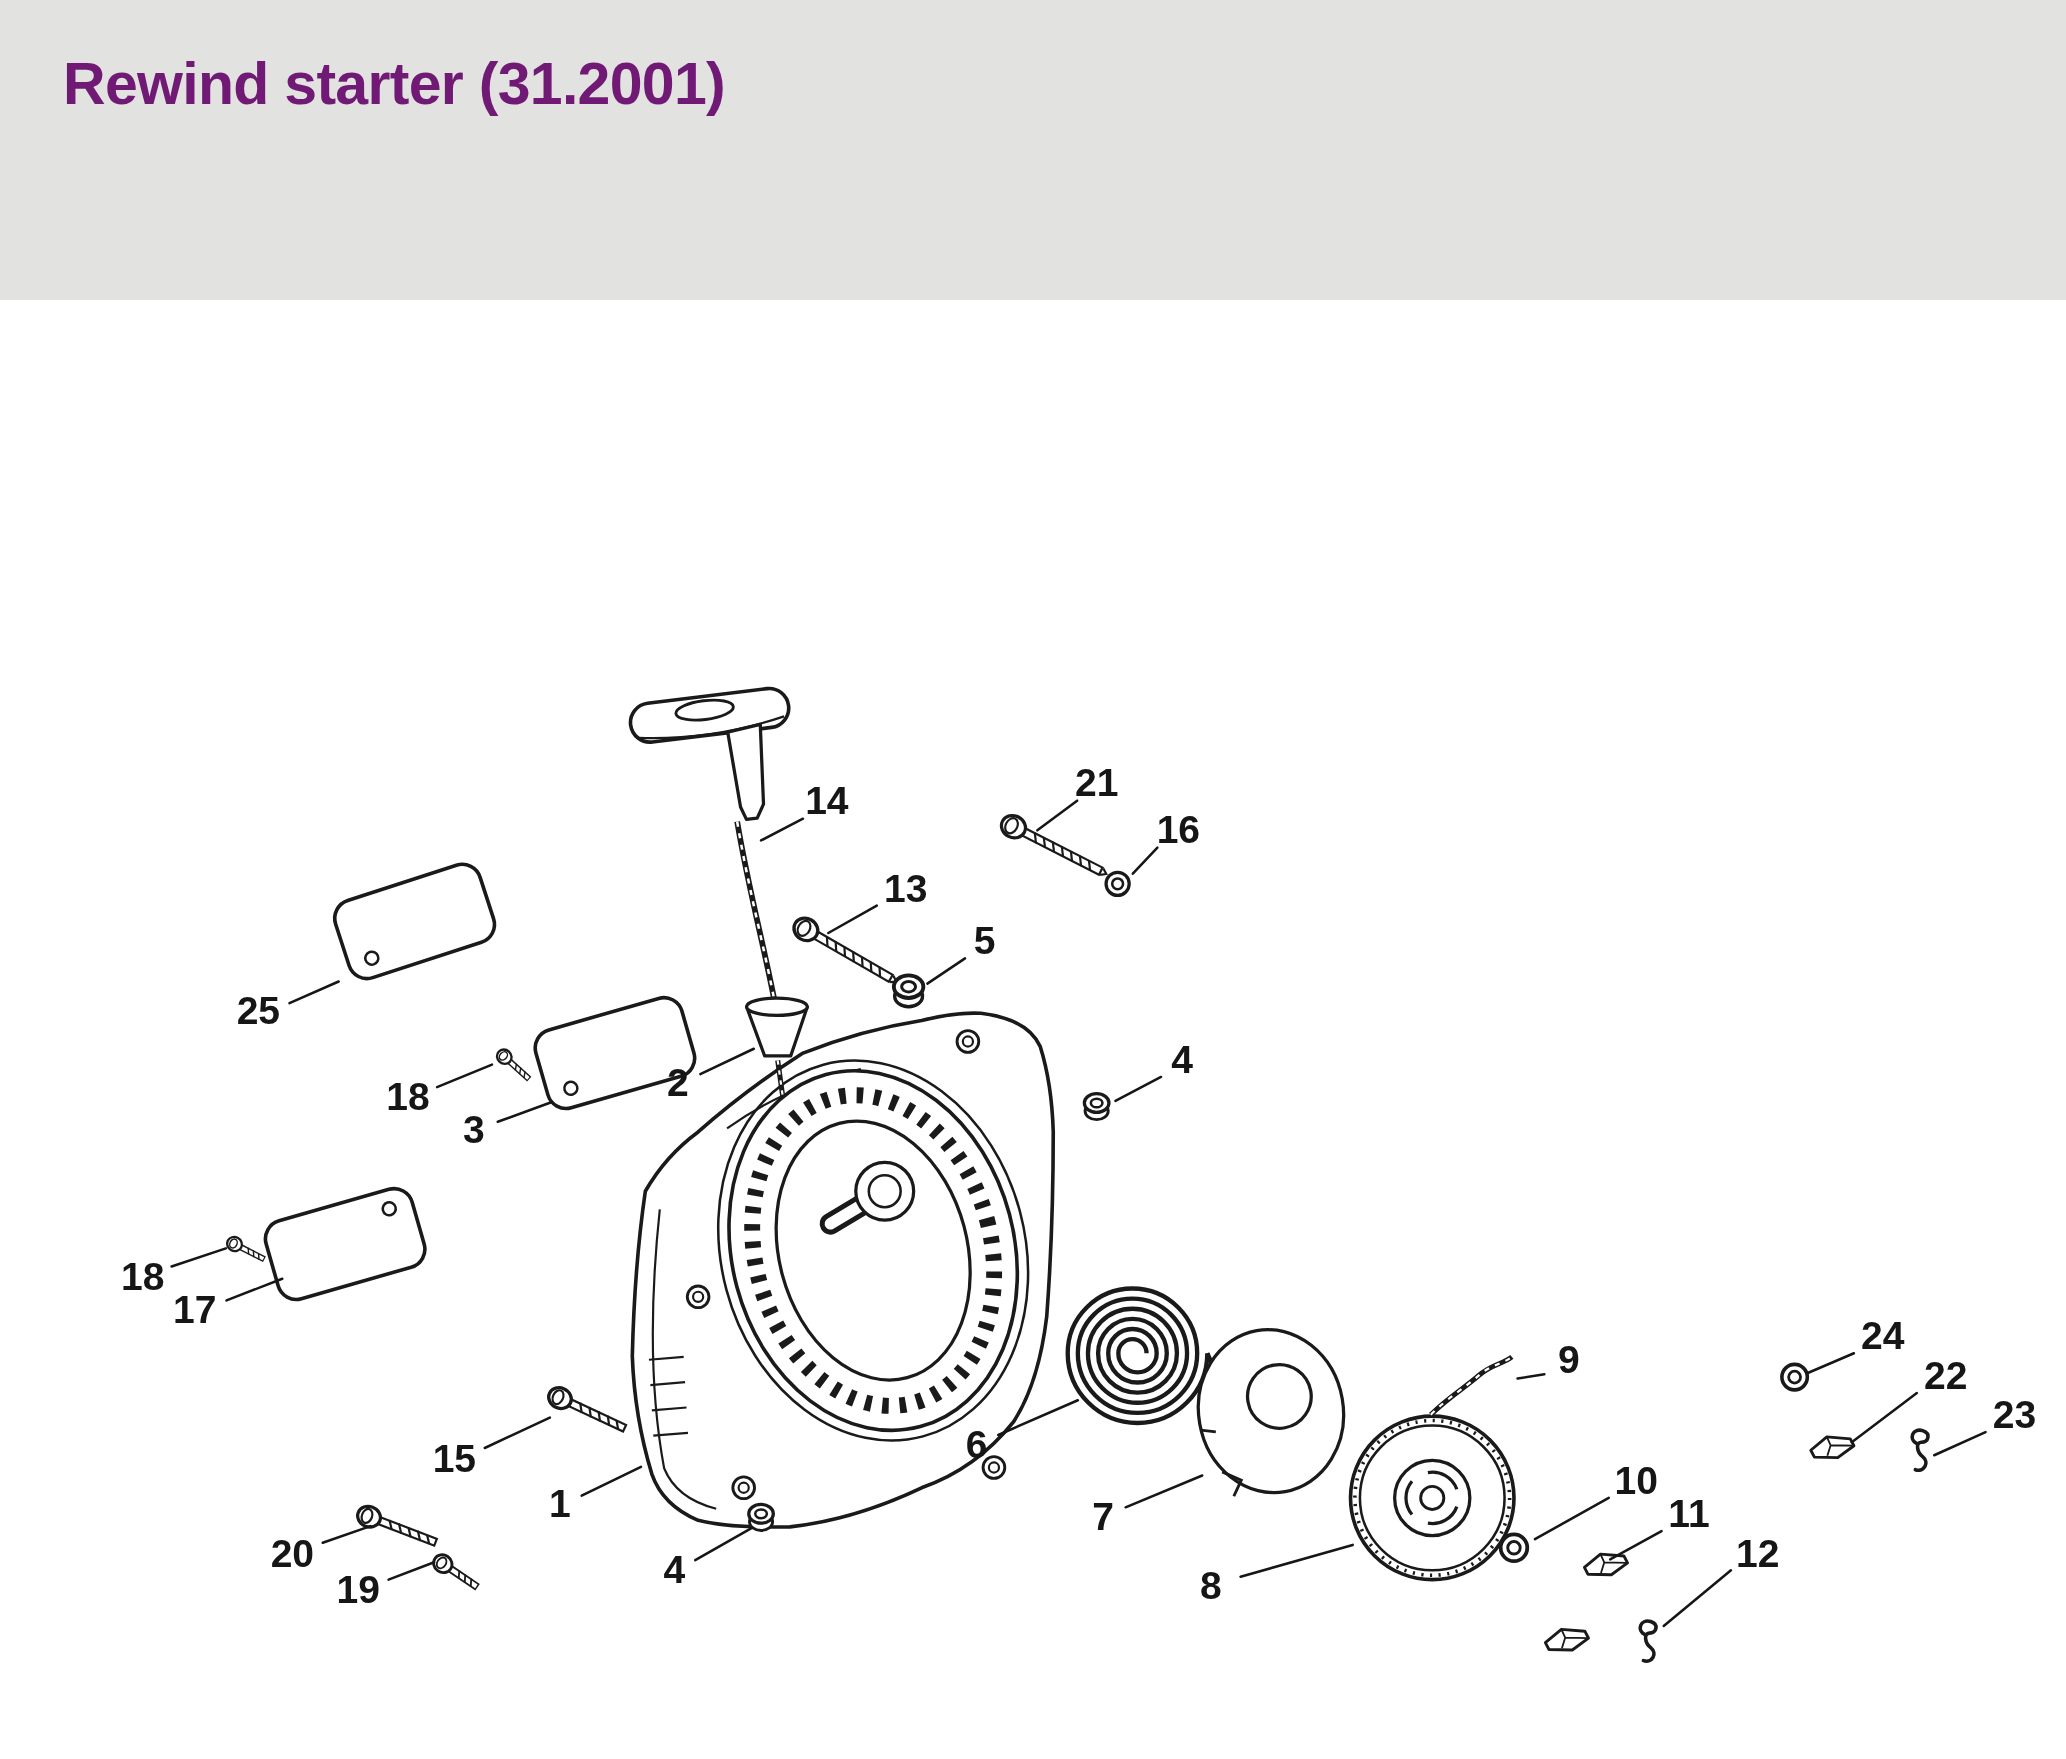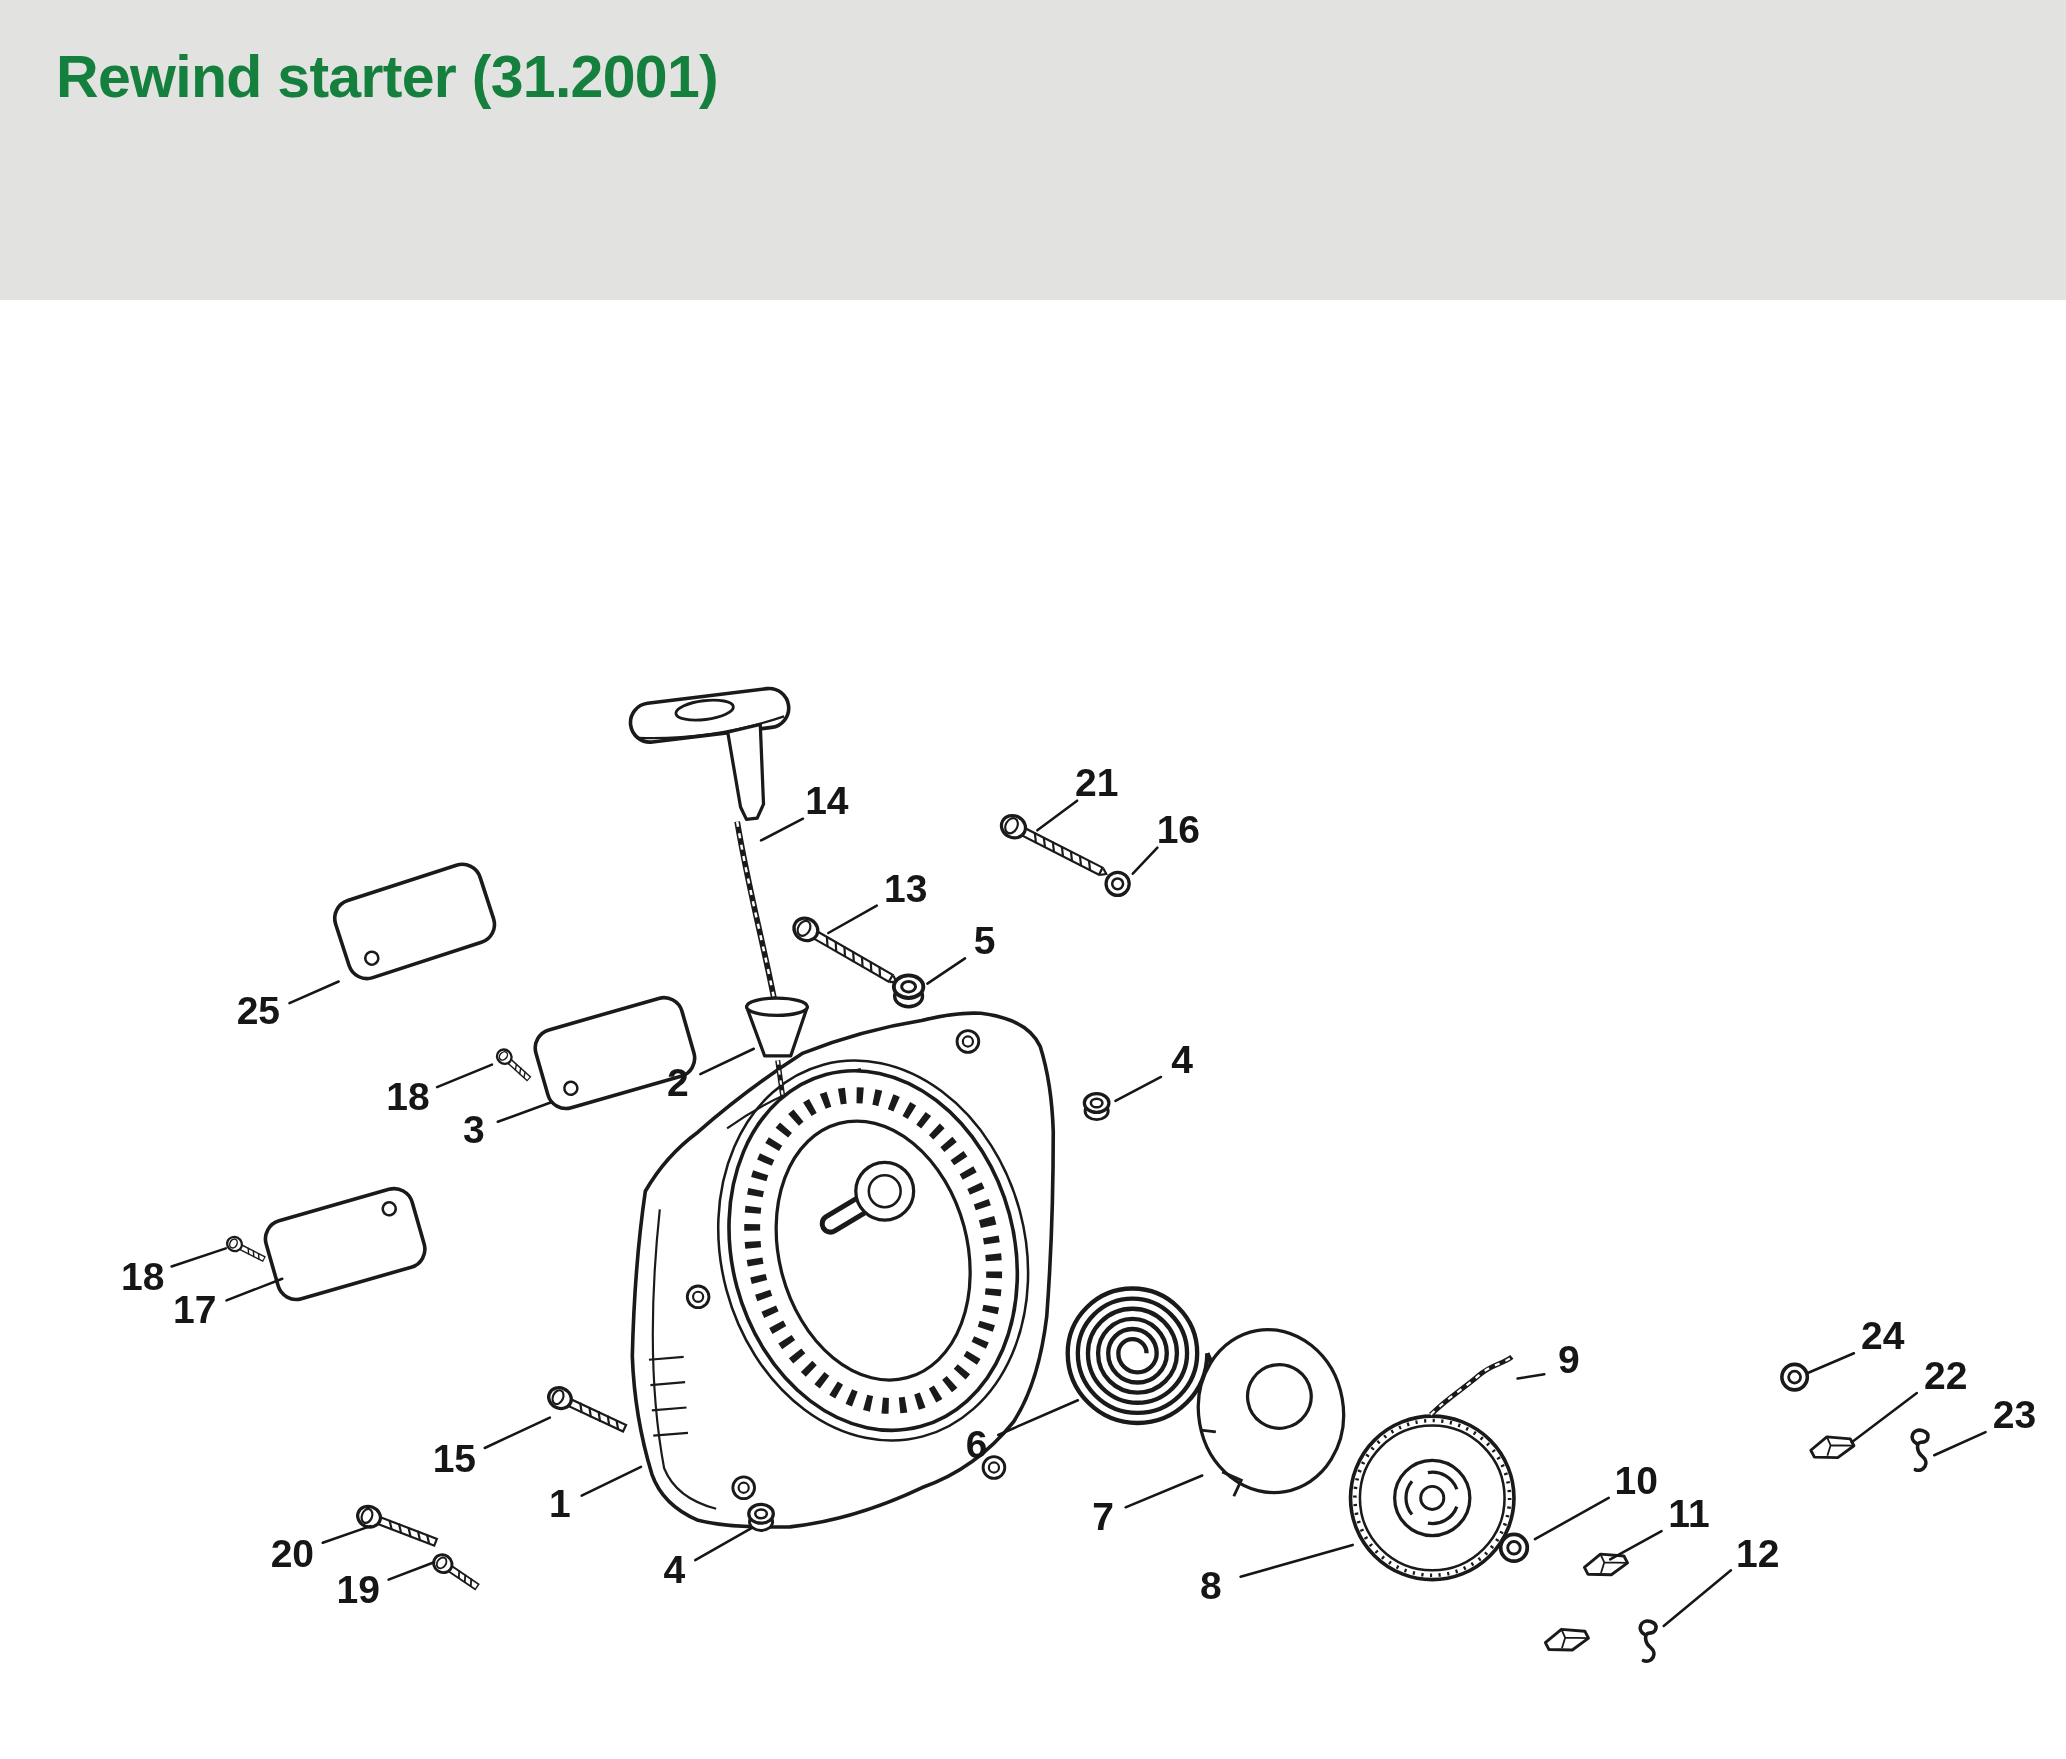--- a/index.html
+++ b/index.html
@@ -6,8 +6,8 @@
   body{width:2066px;height:1759px;font-family:"Liberation Sans",sans-serif;}
   .page{position:relative;width:2066px;height:1759px;background:#ffffff;overflow:hidden;}
   .header{position:absolute;top:0;left:0;width:2066px;height:300px;background:#e2e2e0;}
-  .title{margin:1px;position:absolute;left:55px;top:42px;font-size:59px;font-weight:700;
-         color:#15803d;font-family:"Liberation Sans",sans-serif;letter-spacing:-0.7px;}
+  .title{margin:8px;position:absolute;left:55px;top:42px;font-size:59px;font-weight:700;
+         color:#701a75;font-family:"Liberation Sans",sans-serif;letter-spacing:-0.7px;}
   svg.diagram{position:absolute;left:0;top:0;width:2066px;height:1759px;}
   .callout{font-family:"Liberation Sans",sans-serif;font-size:54px;font-weight:700;fill:#161616;}
   .leader{stroke:#161616;stroke-width:3.5;stroke-linecap:round;}

